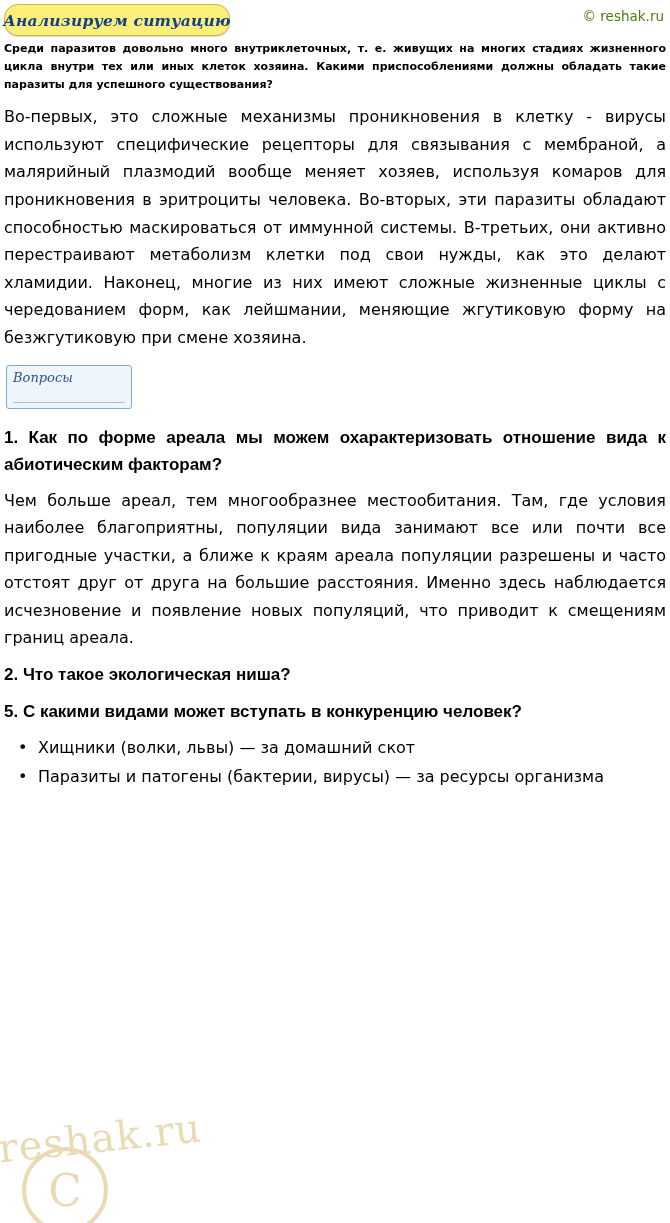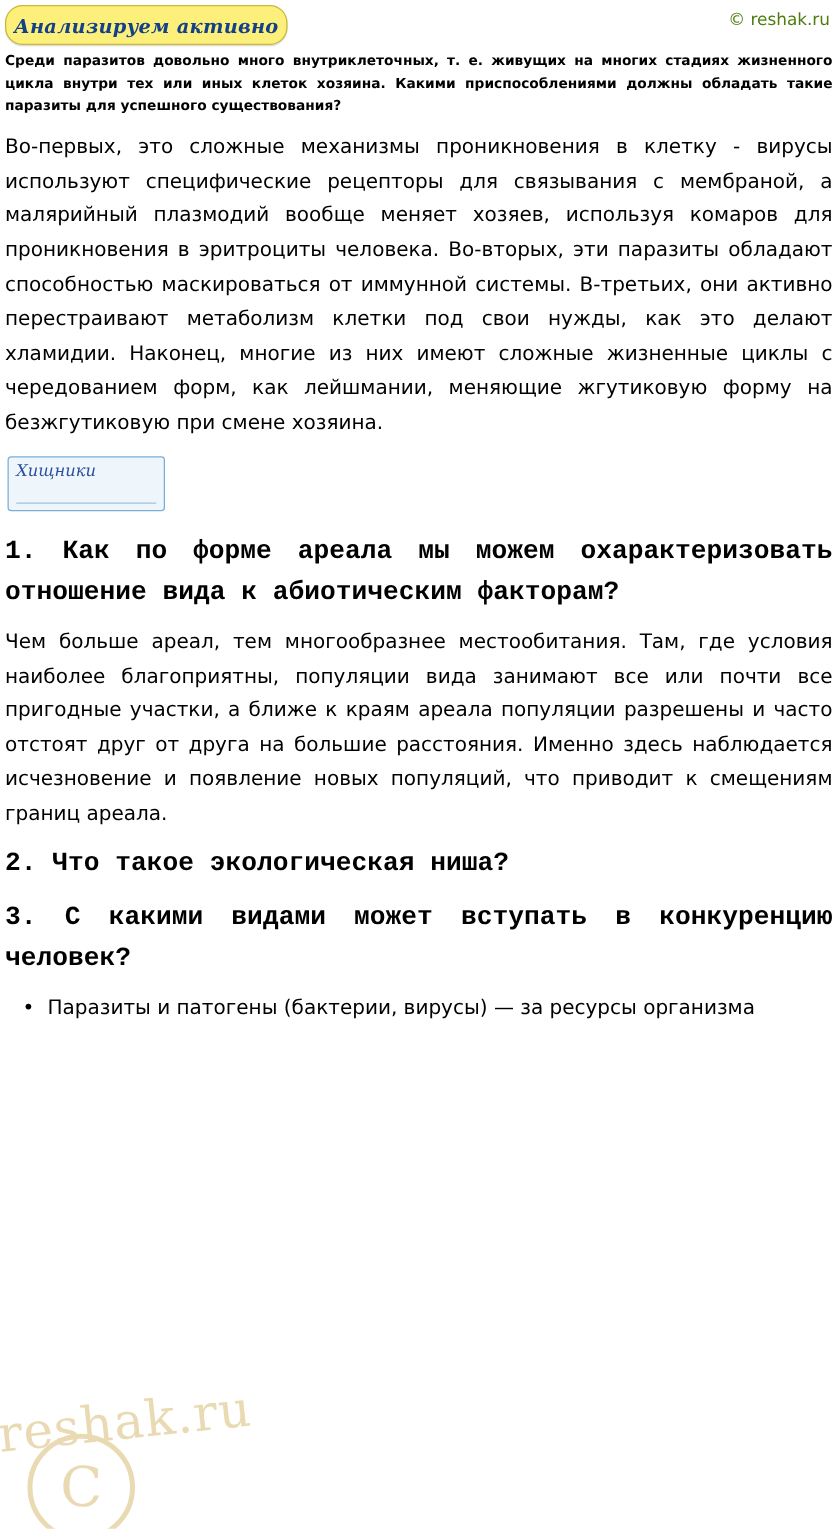--- a/index.html
+++ b/index.html
@@ -202,7 +202,7 @@
 
   <div class="top-row">
     <div class="banner">
-      <span class="banner-text">Анализируем активно</span>
+      <span class="banner-text">Анализируем ситуацию</span>
     </div>
     <div class="copyright">© reshak.ru</div>
   </div>

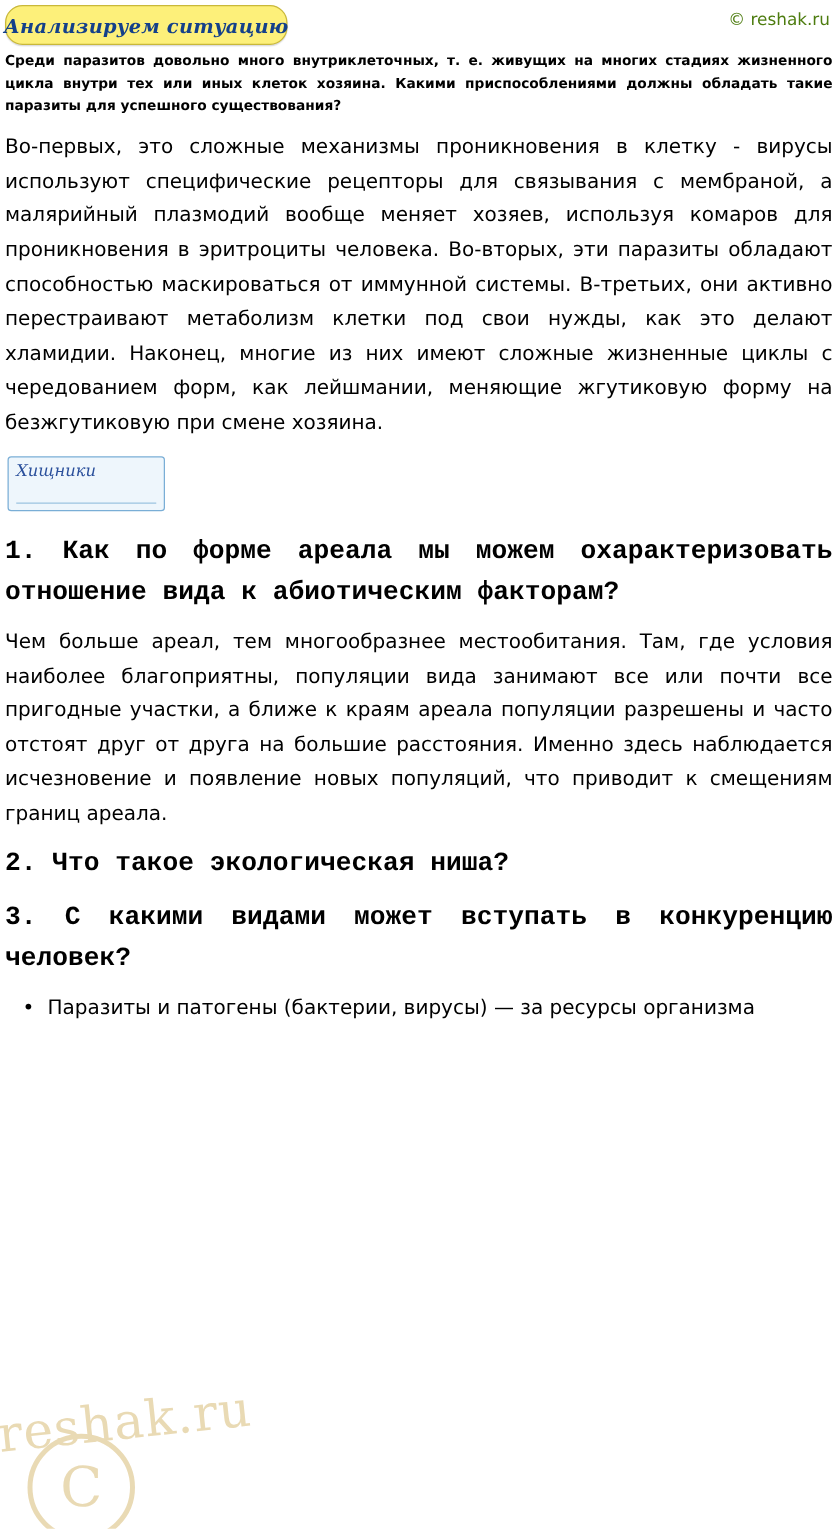--- a/index.html
+++ b/index.html
@@ -214,7 +214,7 @@
     <p class="body-text answer-last">Во-первых, это сложные механизмы проникновения в клетку - вирусы используют специфические рецепторы для связывания с мембраной, а малярийный плазмодий вообще меняет хозяев, используя комаров для проникновения в эритроциты человека. Во-вторых, эти паразиты обладают способностью маскироваться от иммунной системы. В-третьих, они активно перестраивают метаболизм клетки под свои нужды, как это делают хламидии. Наконец, многие из них имеют сложные жизненные циклы с чередованием форм, как лейшмании, меняющие жгутиковую форму на безжгутиковую при смене хозяина.</p>
 
     <div class="qbox">
-      <div class="qbox-l1">Хищники</div>
+      <div class="qbox-l1">Вопросы</div>
       <div class="qbox-underline"></div>
     </div>
 

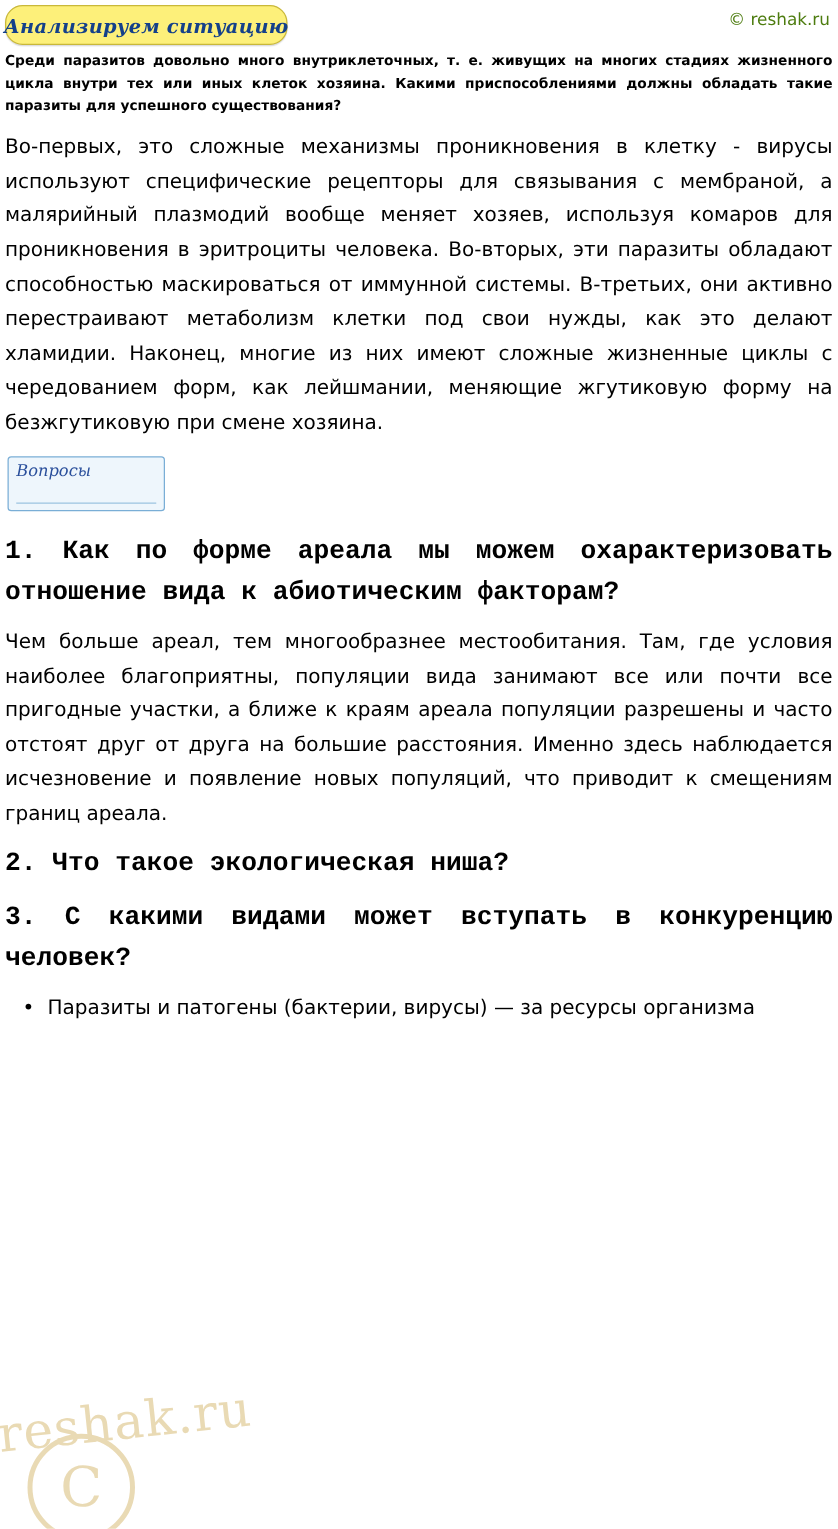--- a/index.html
+++ b/index.html
@@ -122,9 +122,9 @@
 
   
   .num-q {
-    font-family: Liberation Mono, monospace;
+    font-family: Liberation Sans, sans-serif;
     font-weight: bold;
-    font-size: 21px;
+    font-size: 17px;
     line-height: 1.58;
     text-align: justify;
     text-align-last: left;

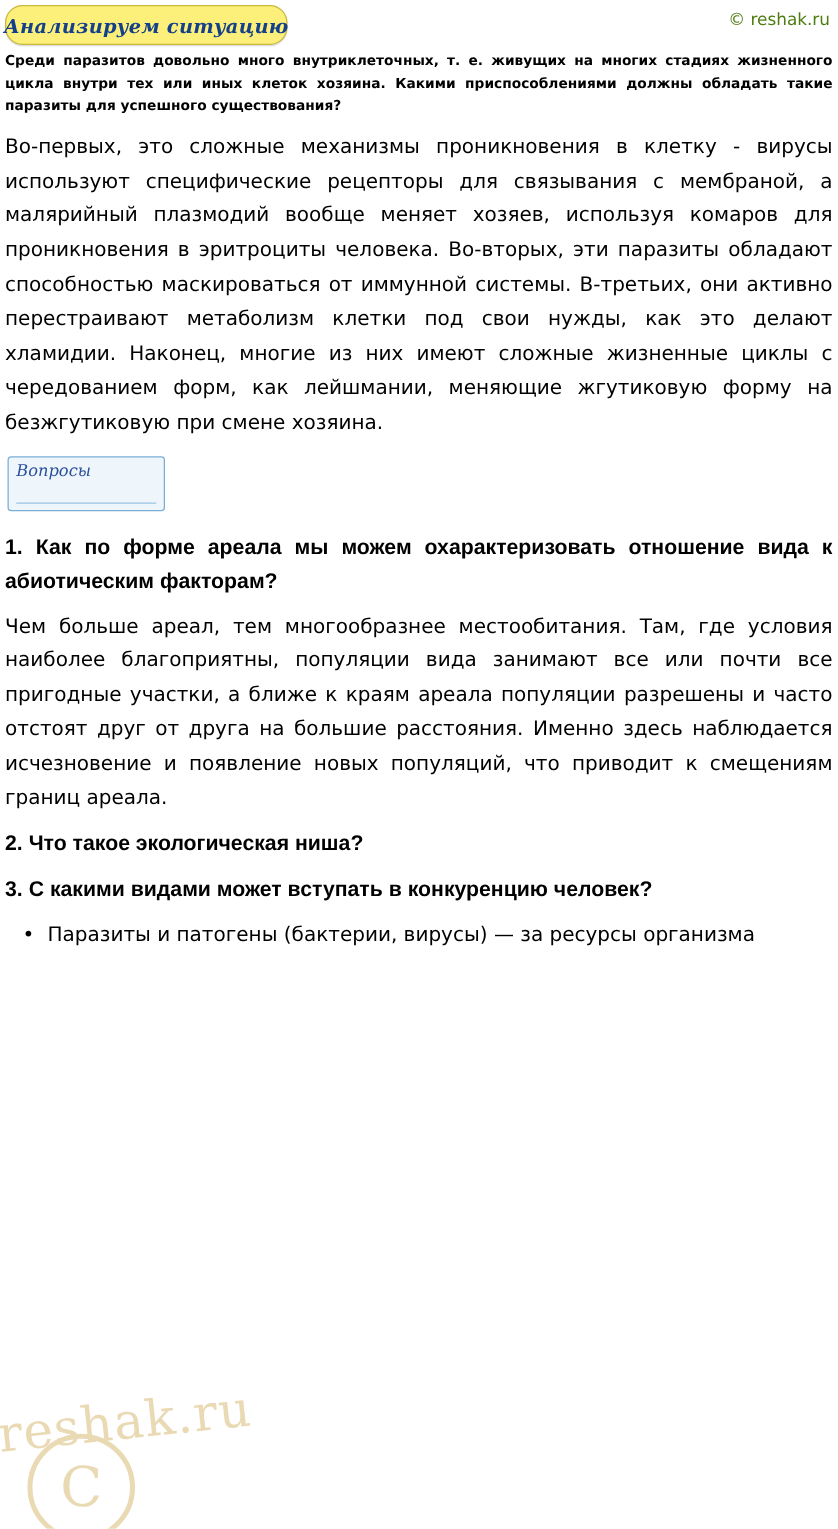--- a/index.html
+++ b/index.html
@@ -223,7 +223,7 @@
 
     <p class="num-q tight">2. Что такое экологическая ниша?</p>
 
-    <p class="num-q tight">3. С какими видами может вступать в конкуренцию человек?</p>
+    <p class="num-q tight">5. С какими видами может вступать в конкуренцию человек?</p>
     <ul class="bullets">
       <li>Паразиты и патогены (бактерии, вирусы) — за ресурсы организма</li>
     </ul>

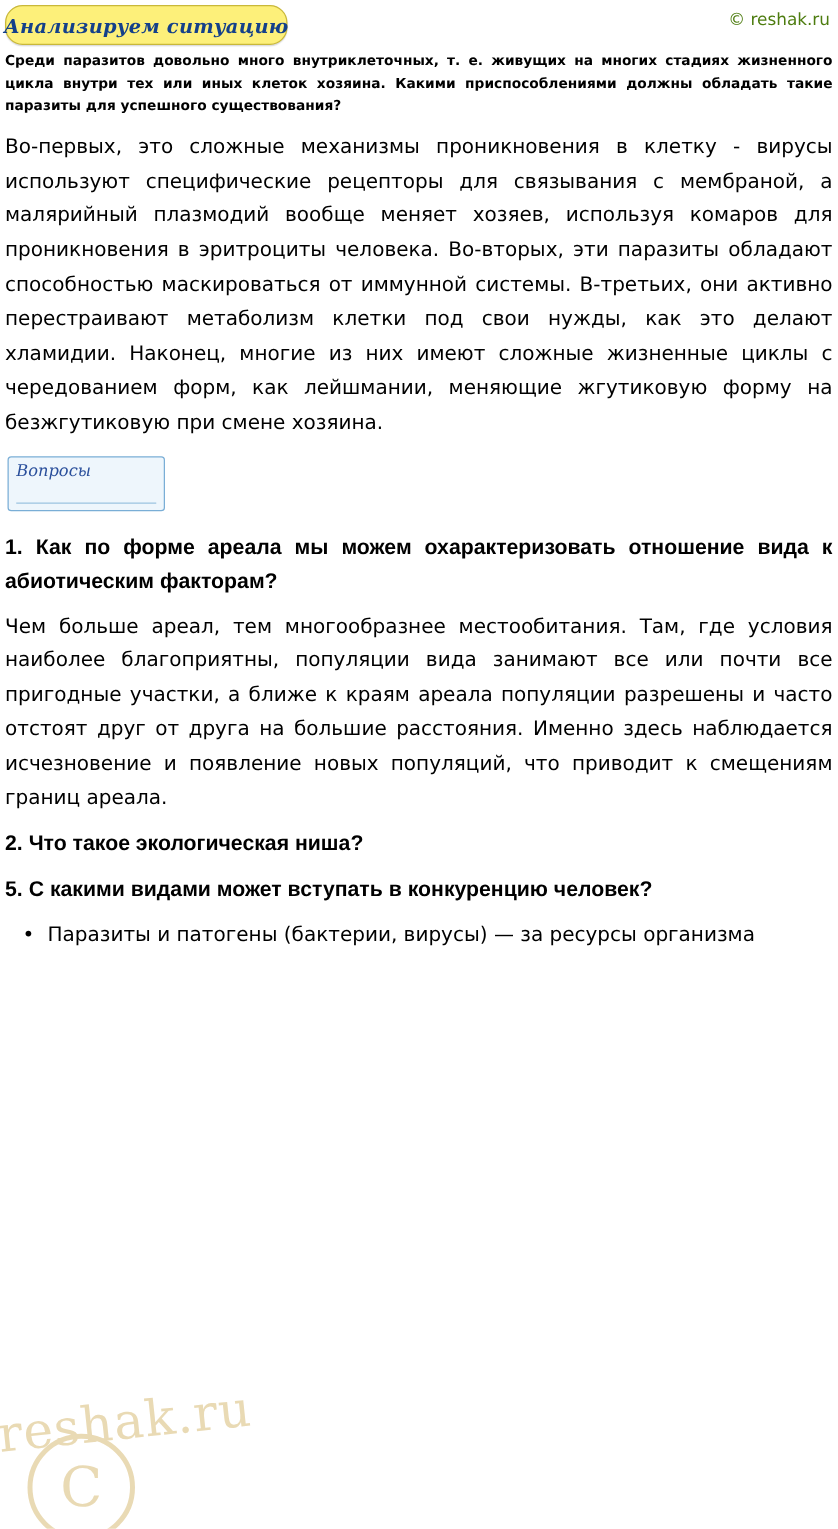--- a/index.html
+++ b/index.html
@@ -225,6 +225,7 @@
 
     <p class="num-q tight">5. С какими видами может вступать в конкуренцию человек?</p>
     <ul class="bullets">
+      <li>Хищники (волки, львы) — за домашний скот</li>
       <li>Паразиты и патогены (бактерии, вирусы) — за ресурсы организма</li>
     </ul>
 

